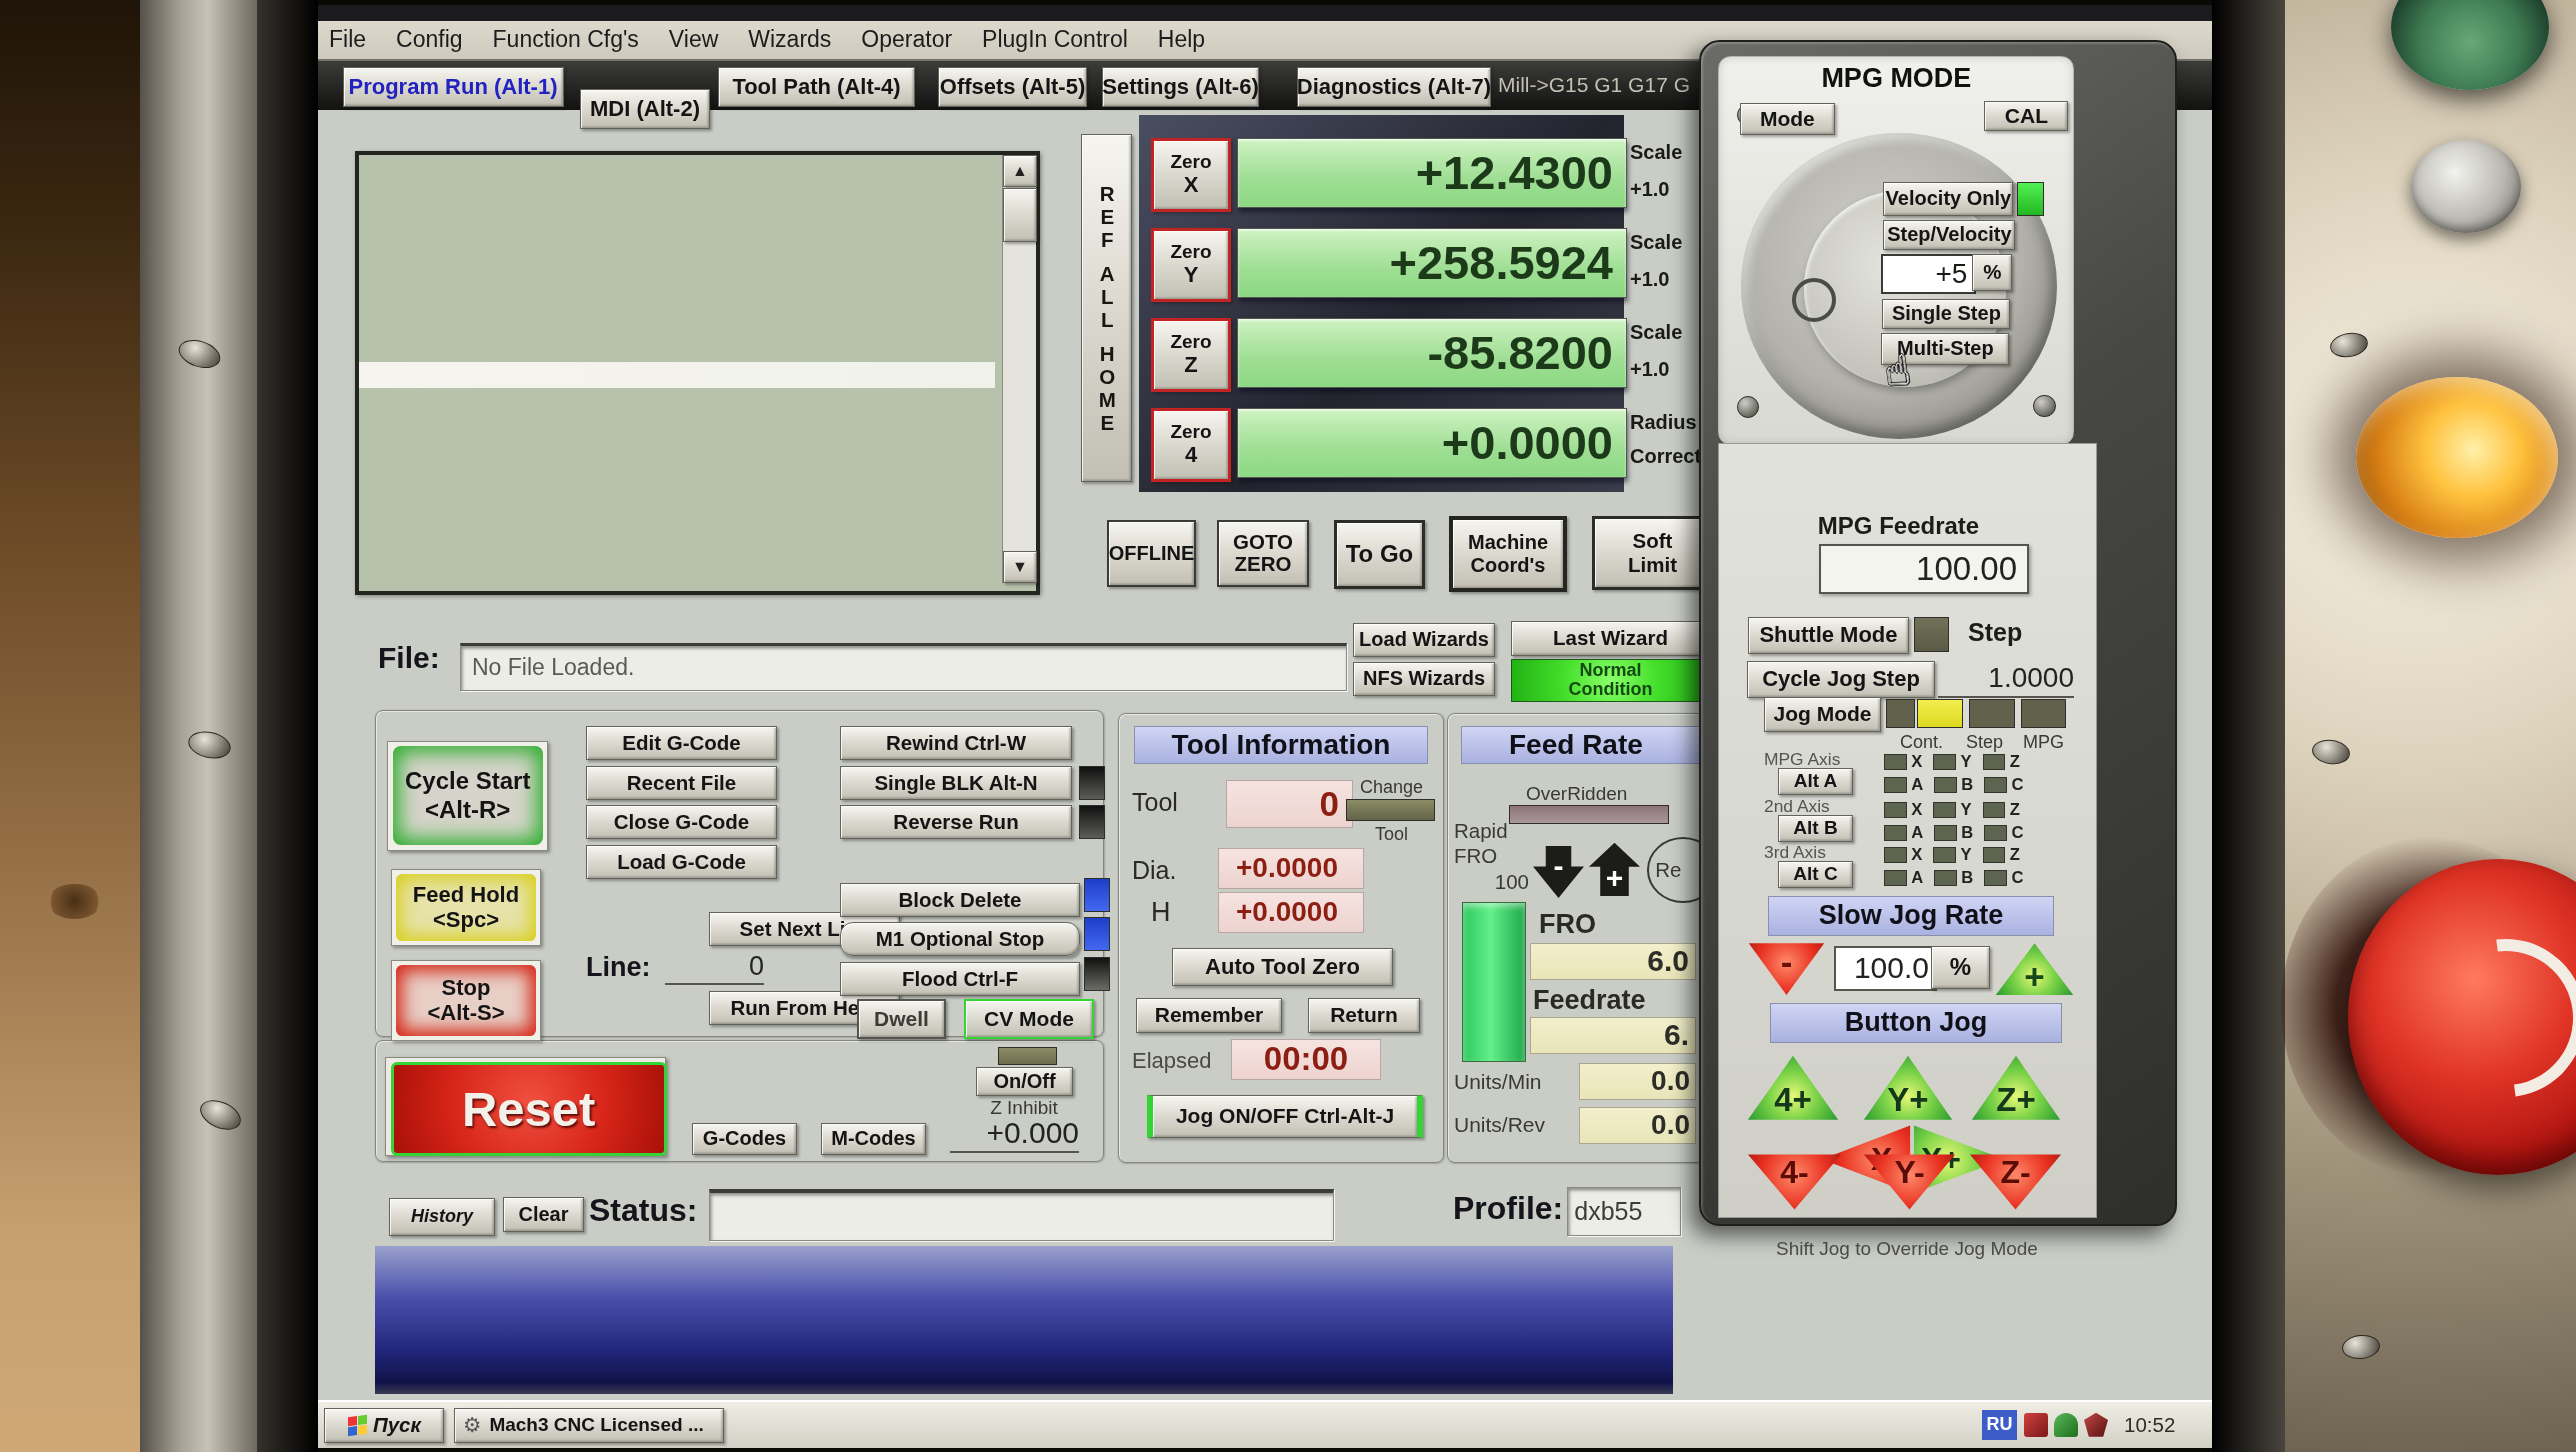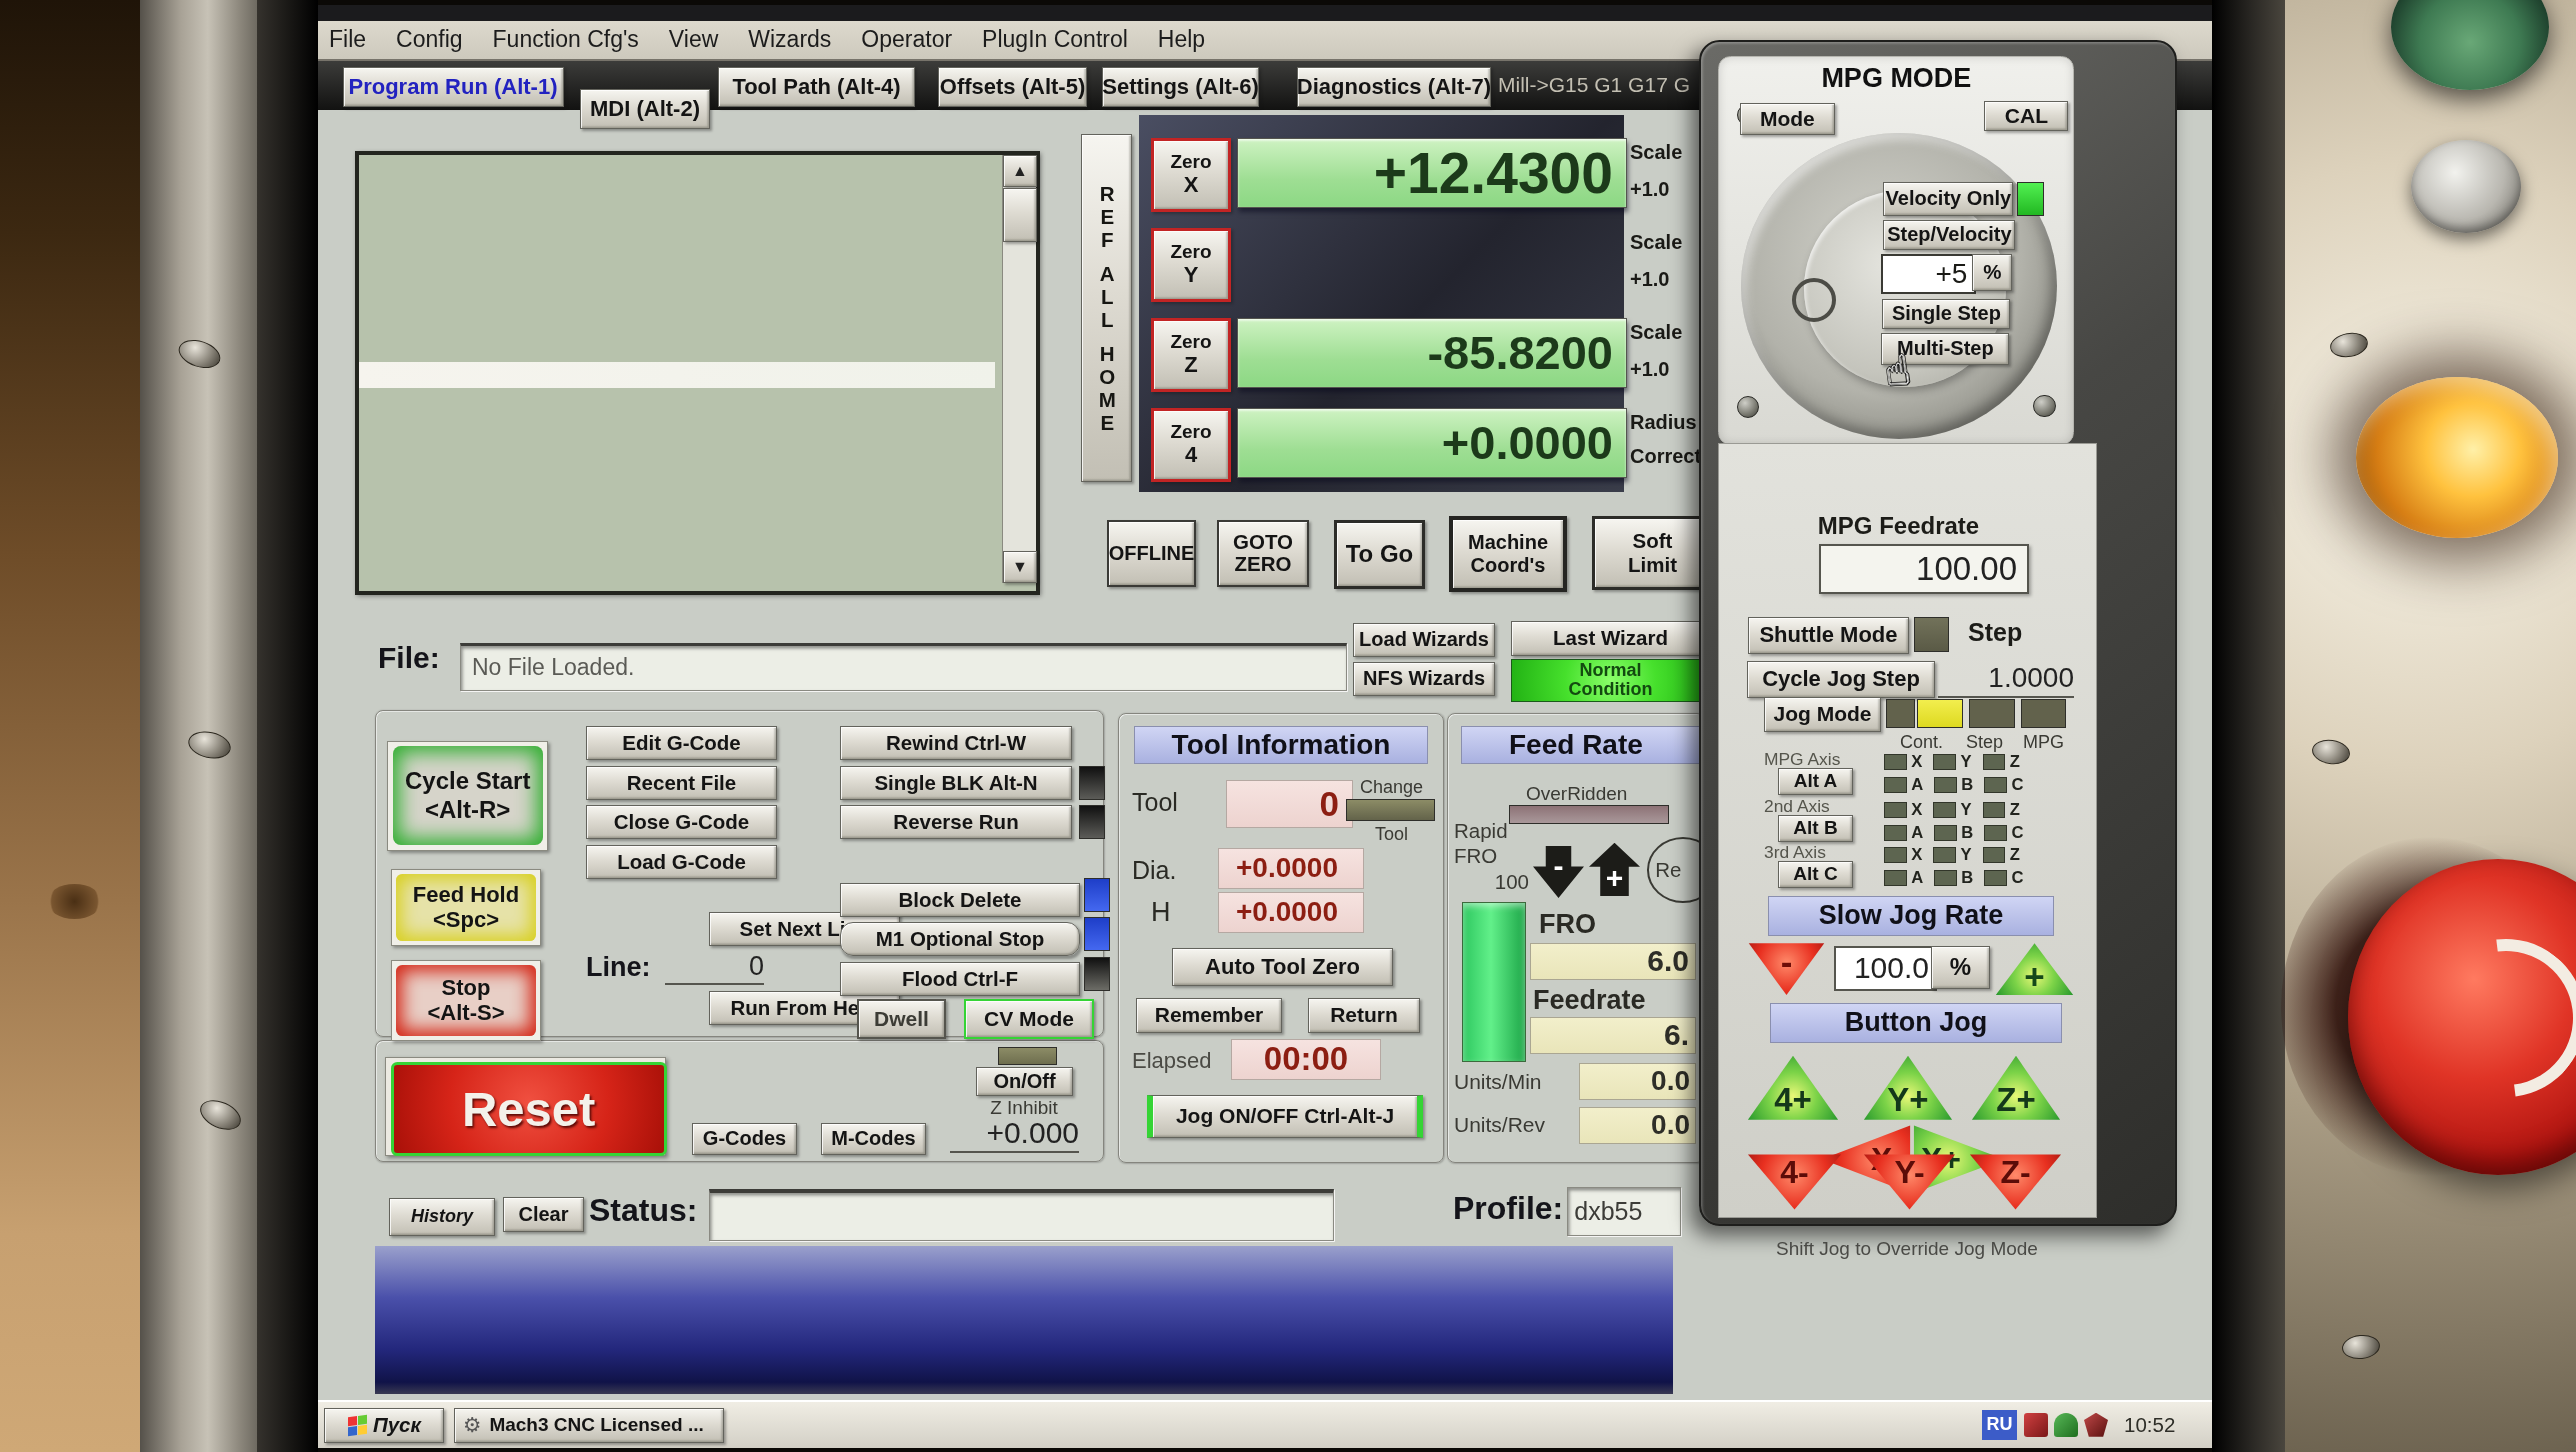--- a/index.html
+++ b/index.html
@@ -141,7 +141,7 @@
       <span>Zero</span>
       <span style="font-size:22px;">X</span>
       </div>
-    <div class="abs dro" style="left:919px;top:133px;width:375px;height:68px;font-size:57px;padding-right:12.6px;">
+    <div class="abs dro" style="left:919px;top:133px;width:375px;height:68px;font-size:47px;padding-right:12.6px;">
         <span>+12.4300</span>
       </div>
     <div class="abs" style="left:1312px;top:136px;width:76px;height:66px;font-size:20px;font-weight:bold;color:#1a1a16;overflow:hidden;">

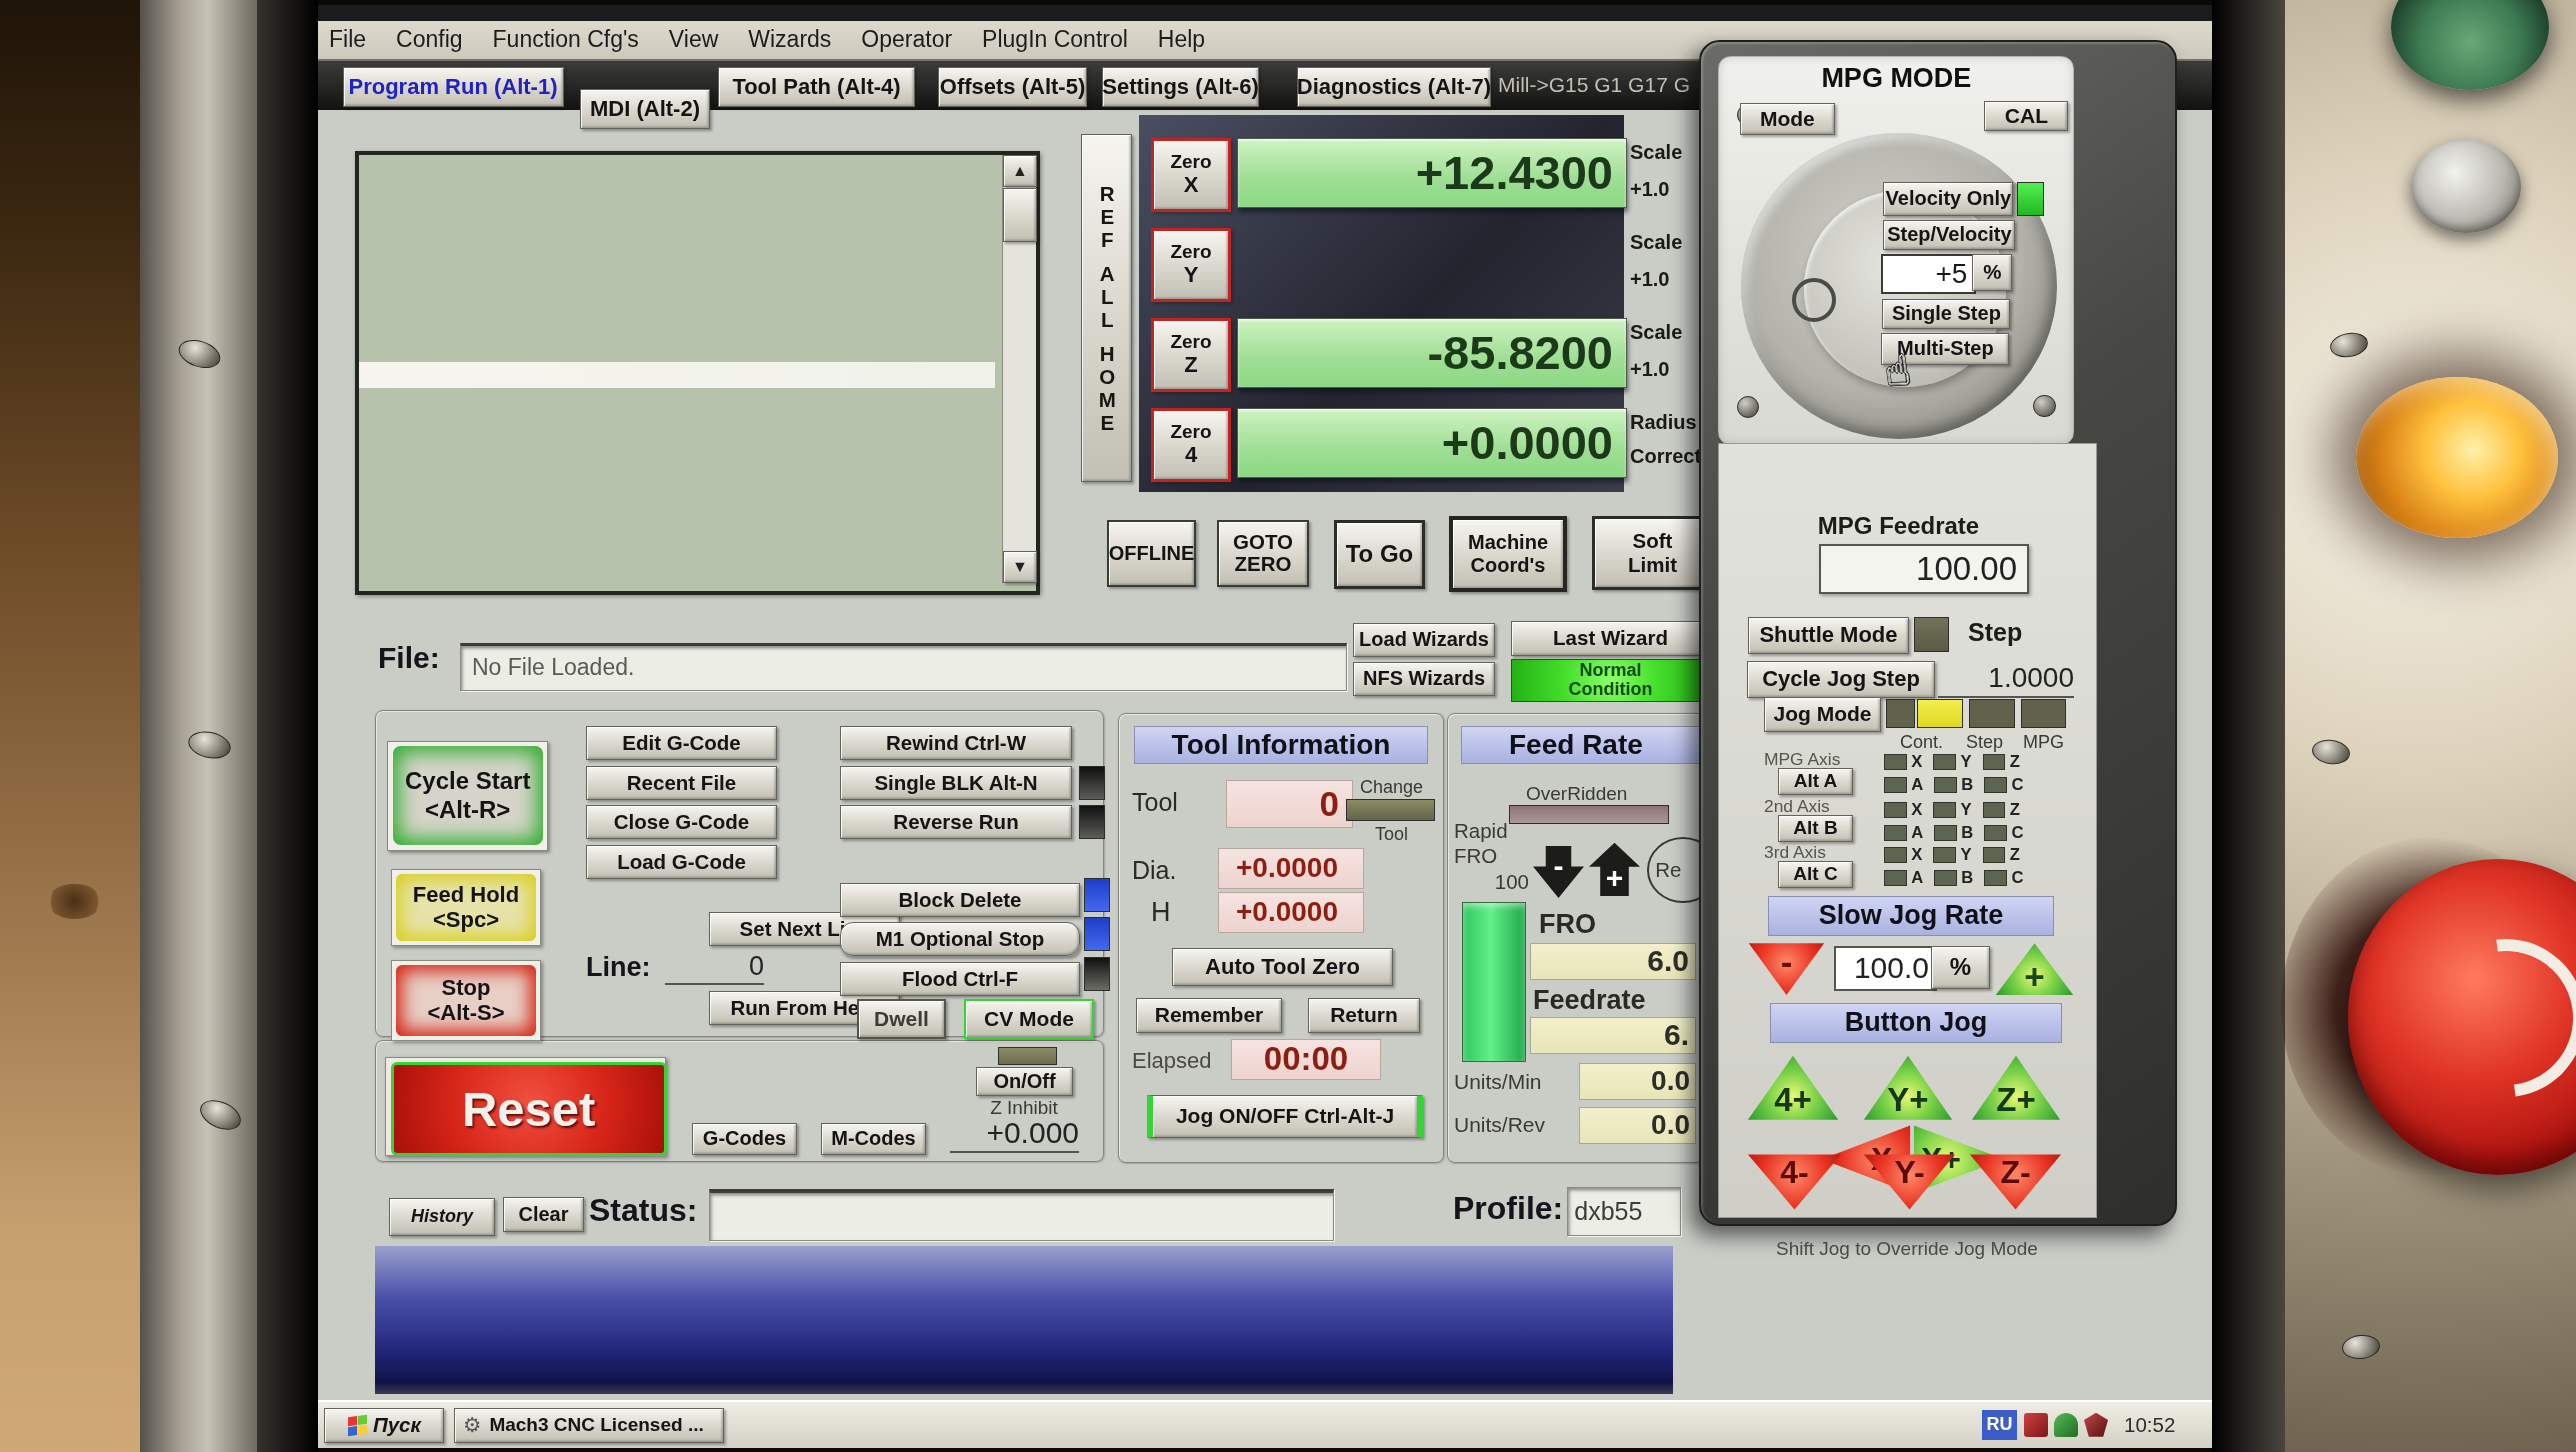--- a/index.html
+++ b/index.html
@@ -153,6 +153,9 @@
       <span>Zero</span>
       <span style="font-size:22px;">Y</span>
       </div>
+    <div class="abs dro" style="left:919px;top:223px;width:375px;height:68px;font-size:47px;padding-right:12.6px;">
+        <span>+258.5924</span>
+      </div>
     <div class="abs" style="left:1312px;top:226px;width:76px;height:66px;font-size:20px;font-weight:bold;color:#1a1a16;overflow:hidden;">
       <div>Scale</div>
       <div style="margin-top:14px;">+1.0</div>

